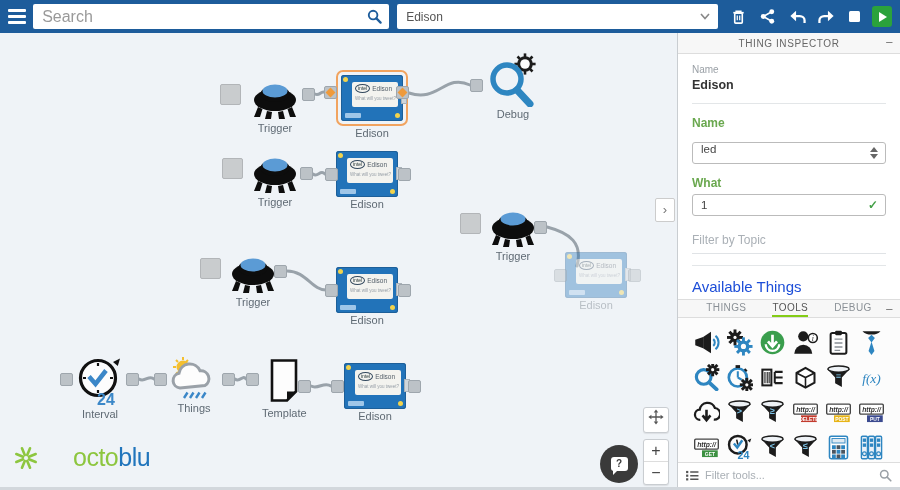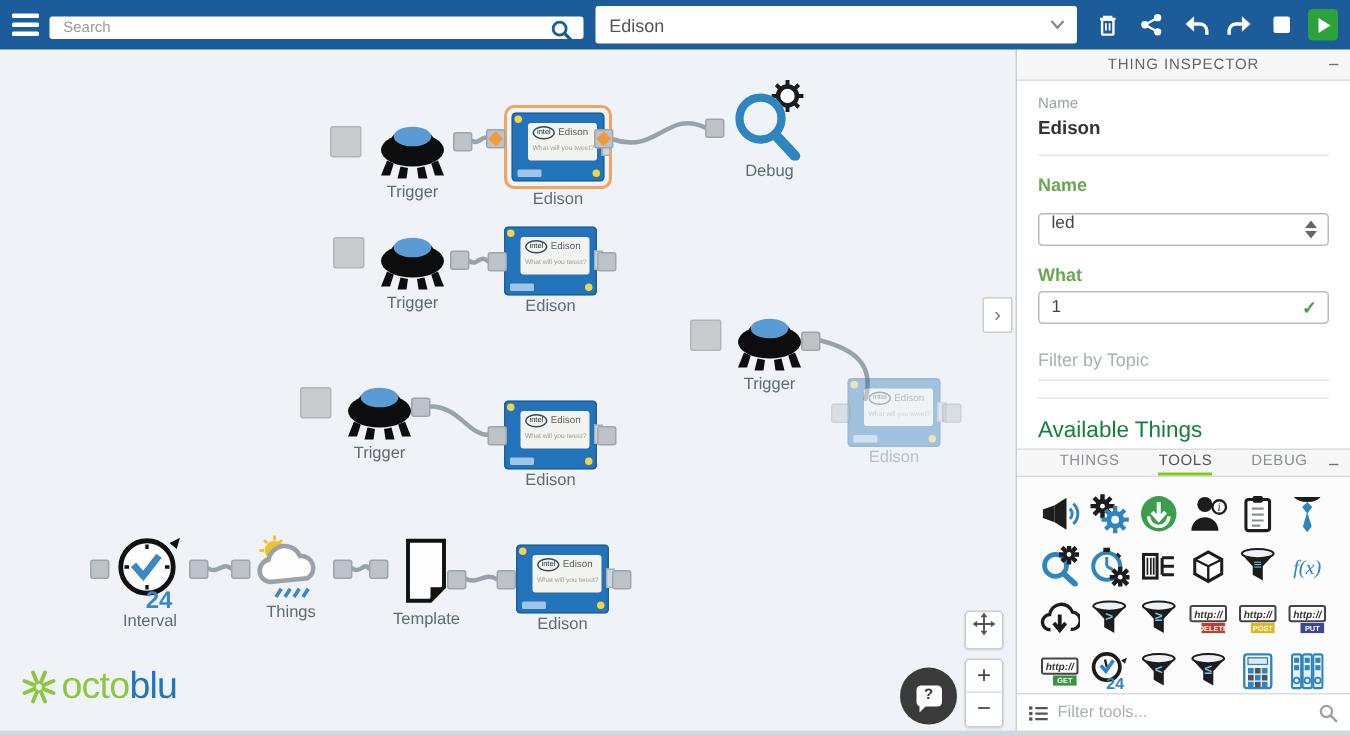--- a/index.html
+++ b/index.html
@@ -11,7 +11,7 @@
   .hamburger { width:26px; margin-left:8px; cursor:pointer; }
   .hamburger div { width:18px; height:3px; background:#fff; border-radius:1px; margin:3px 0; }
   .searchwrap { position:relative; margin-left:2px; }
-  .searchwrap input { width:356px; height:15px; border:none; border-radius:2px; padding:0 28px 0 9px; font-size:10px; color:#444; outline:none; font-family:inherit; }
+  .searchwrap input { width:356px; height:25px; border:none; border-radius:2px; padding:0 28px 0 9px; font-size:16px; color:#444; outline:none; font-family:inherit; }
   .searchwrap input::placeholder { color:#999; }
   .searchwrap svg { position:absolute; right:7px; top:5px; }
   .flowselect { position:relative; margin-left:8px; width:358px; height:25px; background:#fff; border-radius:2px; display:flex; align-items:center; padding:0 9px; font-size:12px; color:#555; cursor:pointer; }

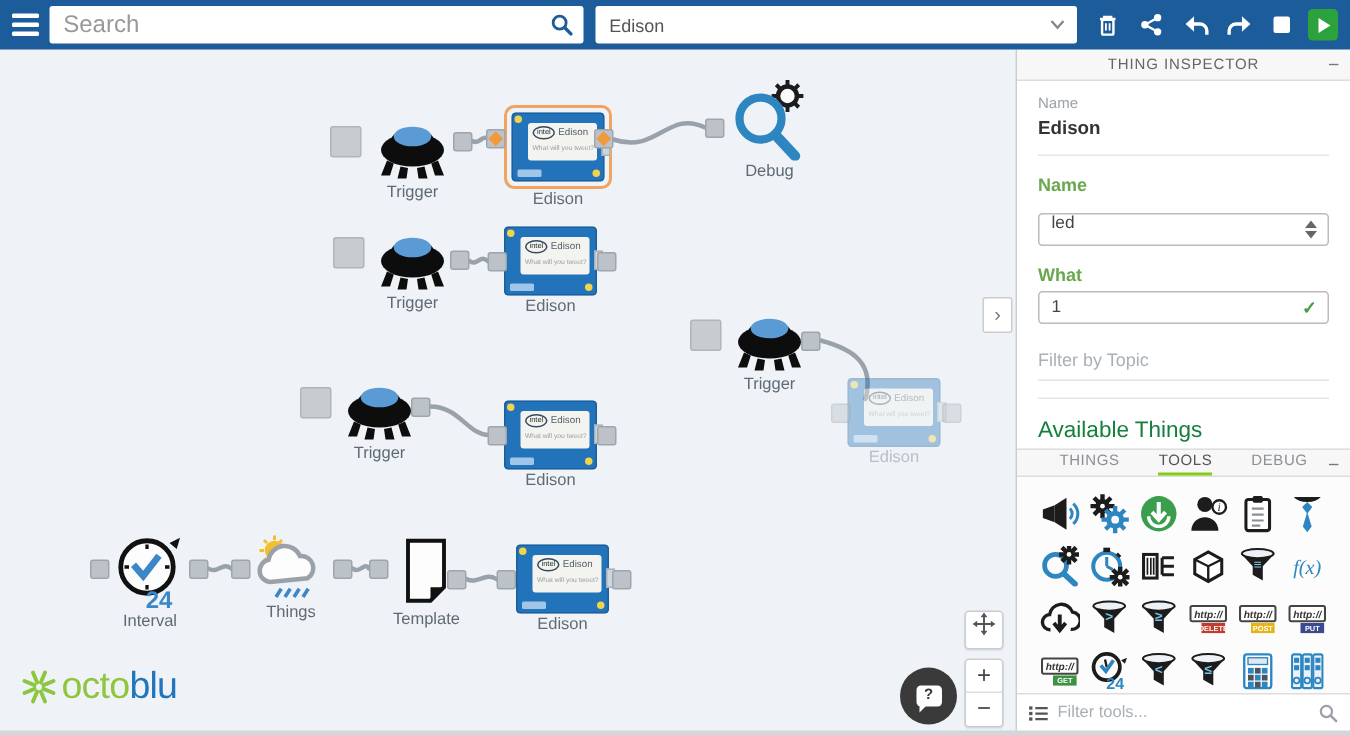--- a/index.html
+++ b/index.html
@@ -75,7 +75,7 @@
   .inputbox { position:relative; margin-top:4px; height:22px; border:1px solid #bbb; border-radius:3px; display:flex; align-items:center; padding:0 8px; font-size:11.5px; color:#444; background:#fff; }
   .inputbox .ck { position:absolute; right:7px; color:#43a047; font-weight:bold; font-size:12px; }
   .ftopic { margin-top:17px; padding-bottom:6px; border-bottom:1px solid #e0e3e6; font-size:12px; color:#aab0b6; }
-  .avhead { font-size:15px; color:#15803d; margin-top:12px; padding-bottom:4px; }
+  .avhead { font-size:15px; color:#1d4ed8; margin-top:12px; padding-bottom:4px; }
   .tabsbar { height:19px; background:#f7f7f7; border-top:1px solid #ddd; border-bottom:1px solid #ddd; display:flex; align-items:stretch; justify-content:center; gap:26px; position:relative; flex:none; }
   .tab { font-size:10px; color:#8a9096; letter-spacing:.4px; display:flex; align-items:center; cursor:pointer; border-bottom:2px solid transparent; }
   .tab.active { color:#555; border-bottom:2px solid #84cc16; }

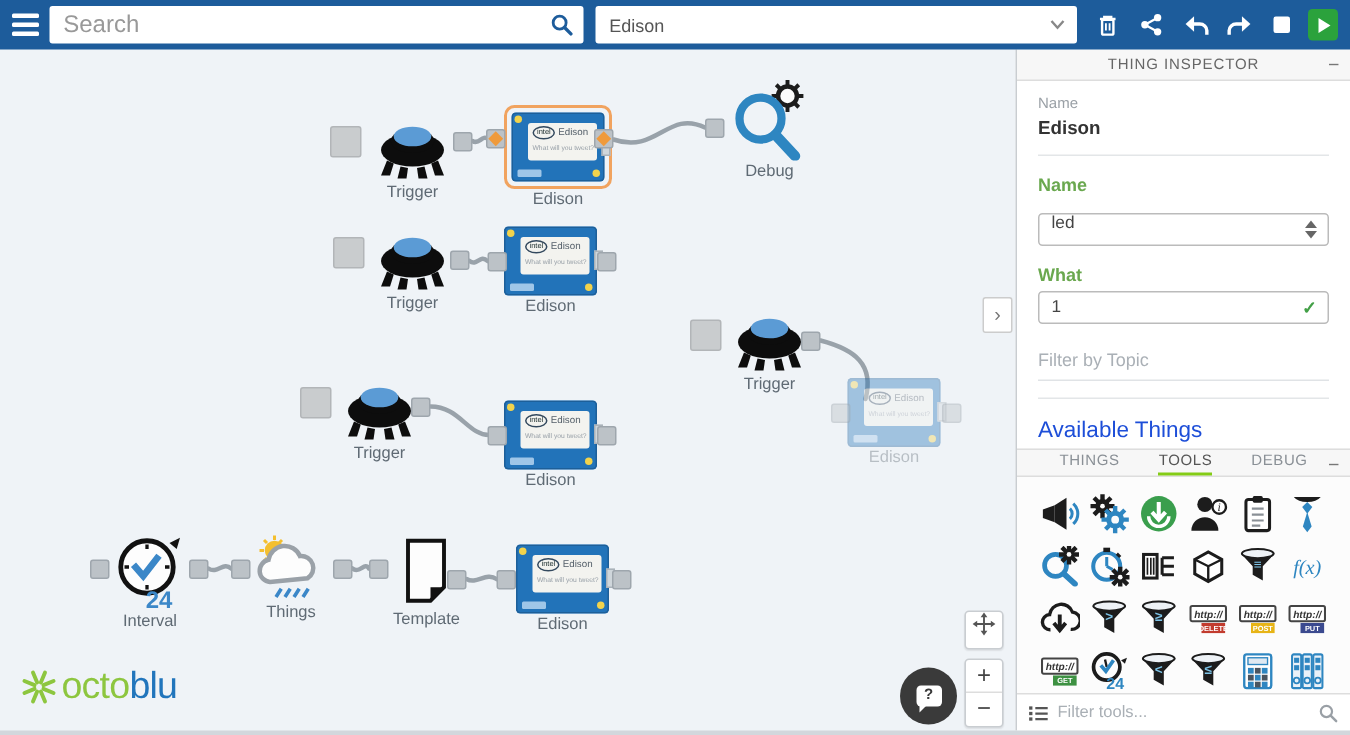--- a/index.html
+++ b/index.html
@@ -55,7 +55,7 @@
   .helpbeacon .bubble:after { content:""; position:absolute; left:2px; bottom:-4px; border-left:5px solid #fff; border-bottom:5px solid transparent; }
   .logo { position:absolute; left:13px; top:410px; display:flex; align-items:center; z-index:2; }
   .logo .word { font-size:25px; letter-spacing:-0.5px; margin-left:2px; }
-  .logo .o1 { color:#8dc63f; } .logo .o2 { color:#2175bc; }
+  .logo .o1 { color:#8dc63f;margin-left:32px; } .logo .o2 { color:#2175bc; }
 
   
   .panel { position:absolute; left:677px; top:33px; width:223px; height:454px; background:#fff; border-left:1px solid #c9cdd1; display:flex; flex-direction:column; z-index:5; }

